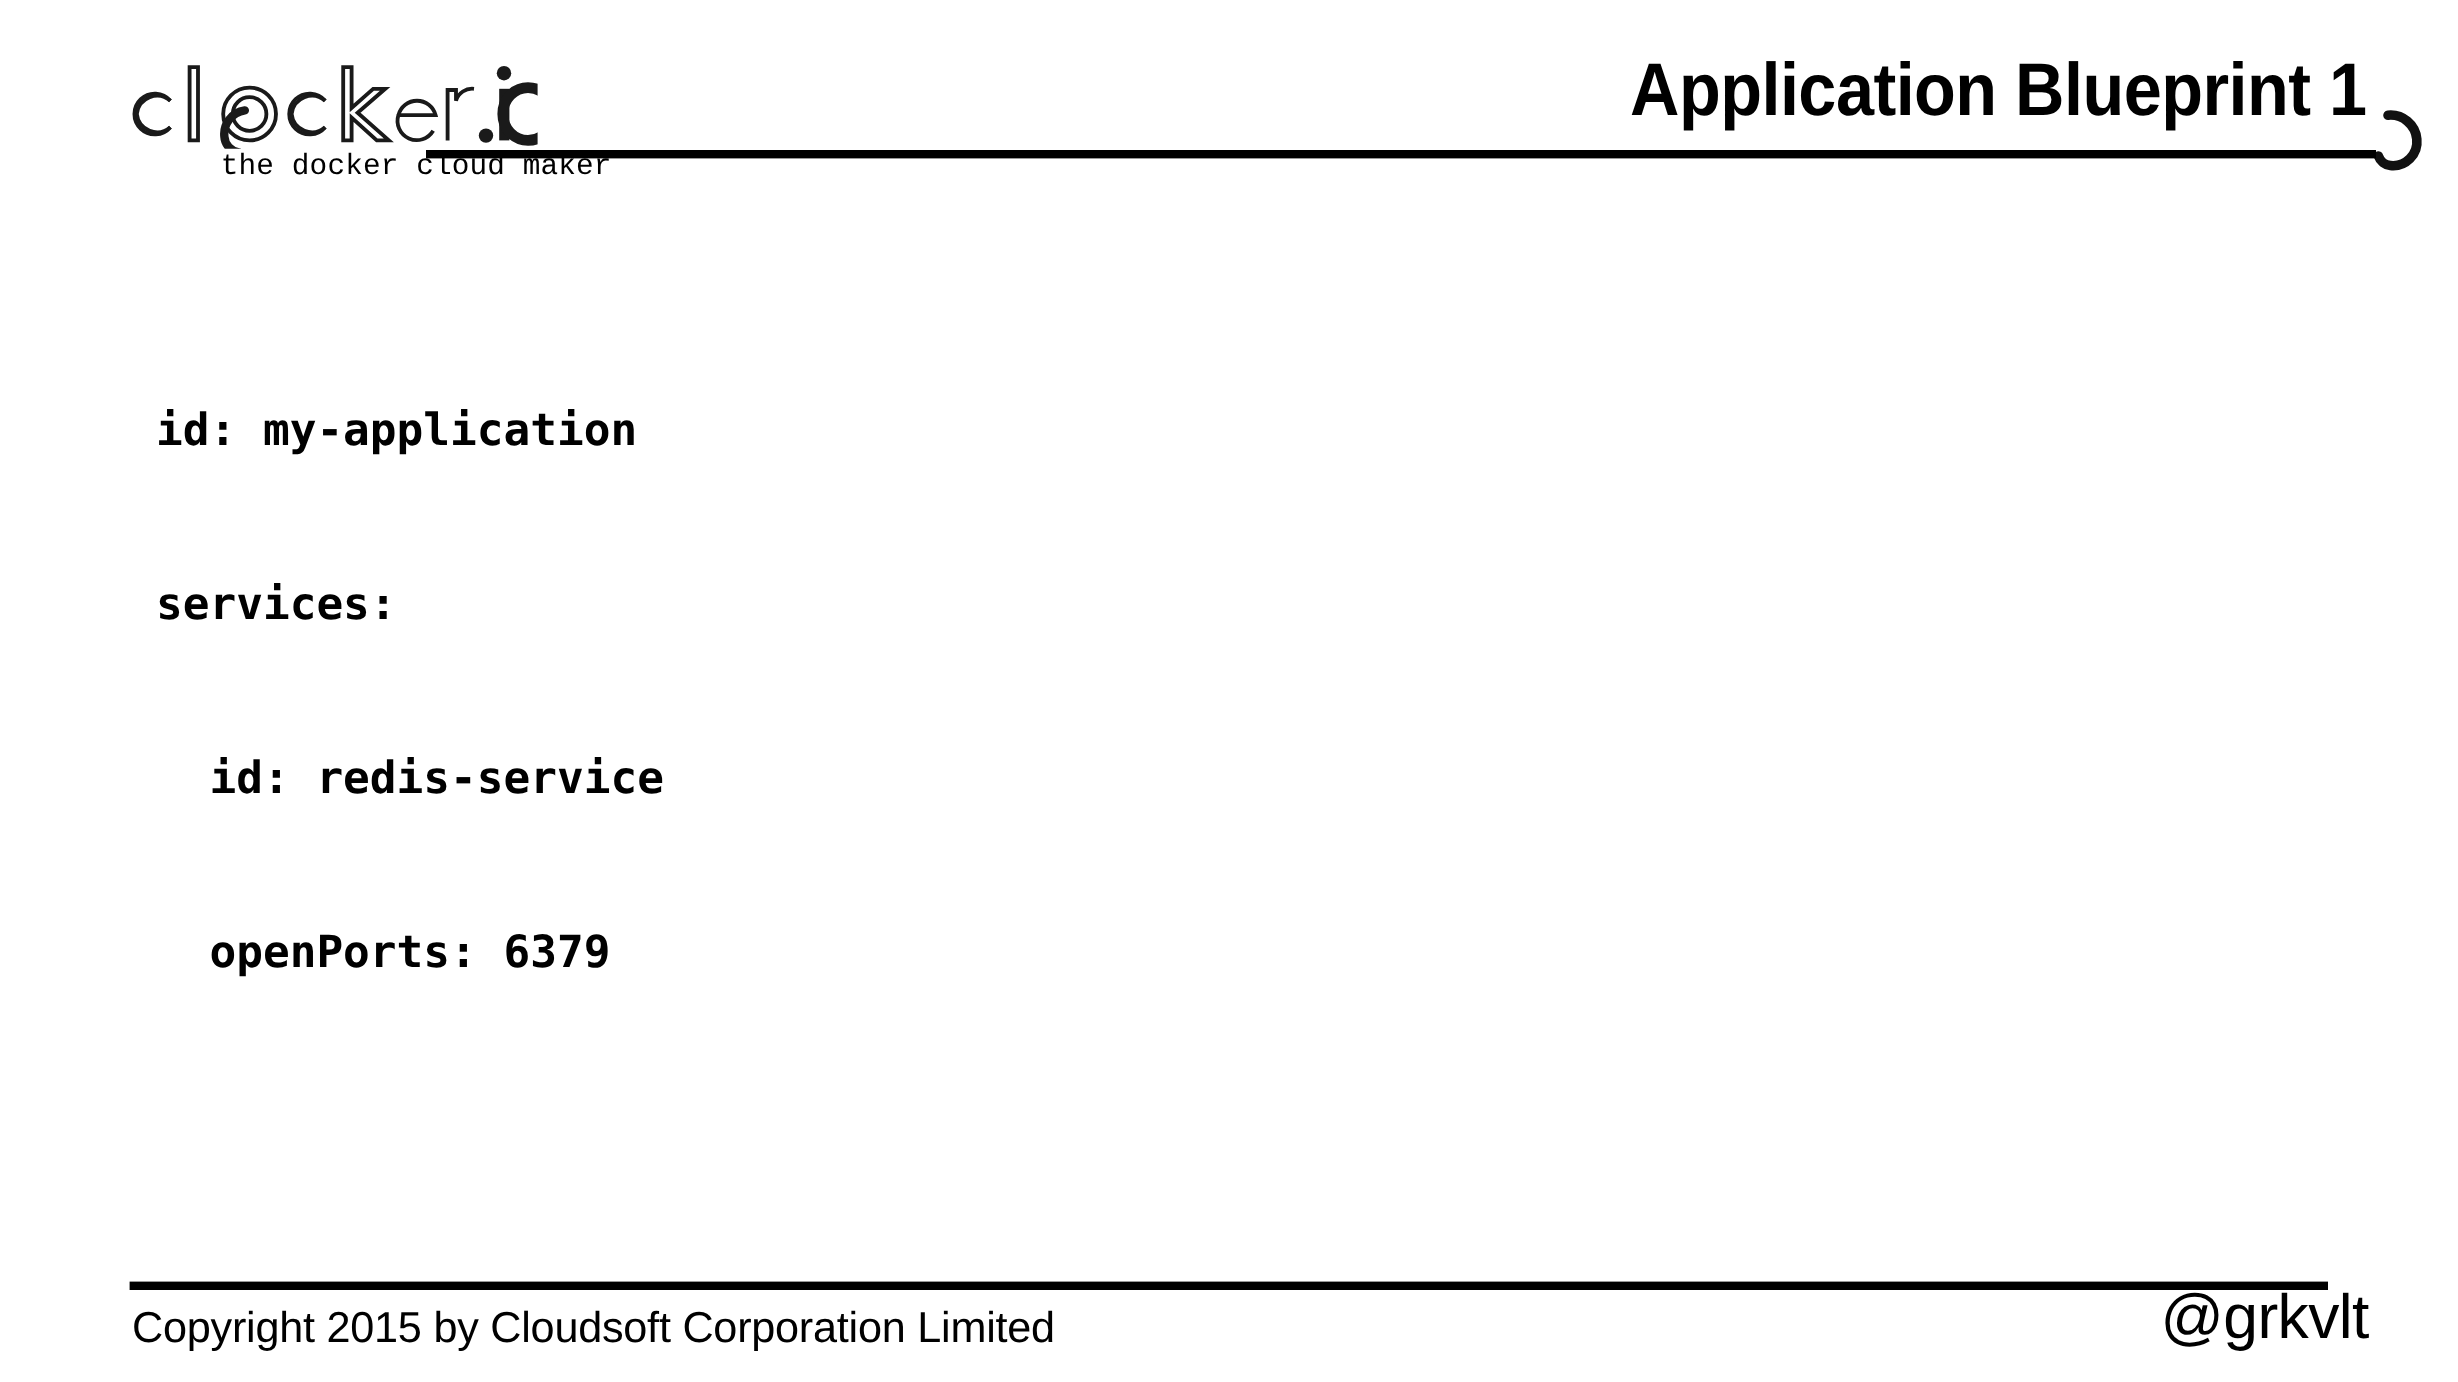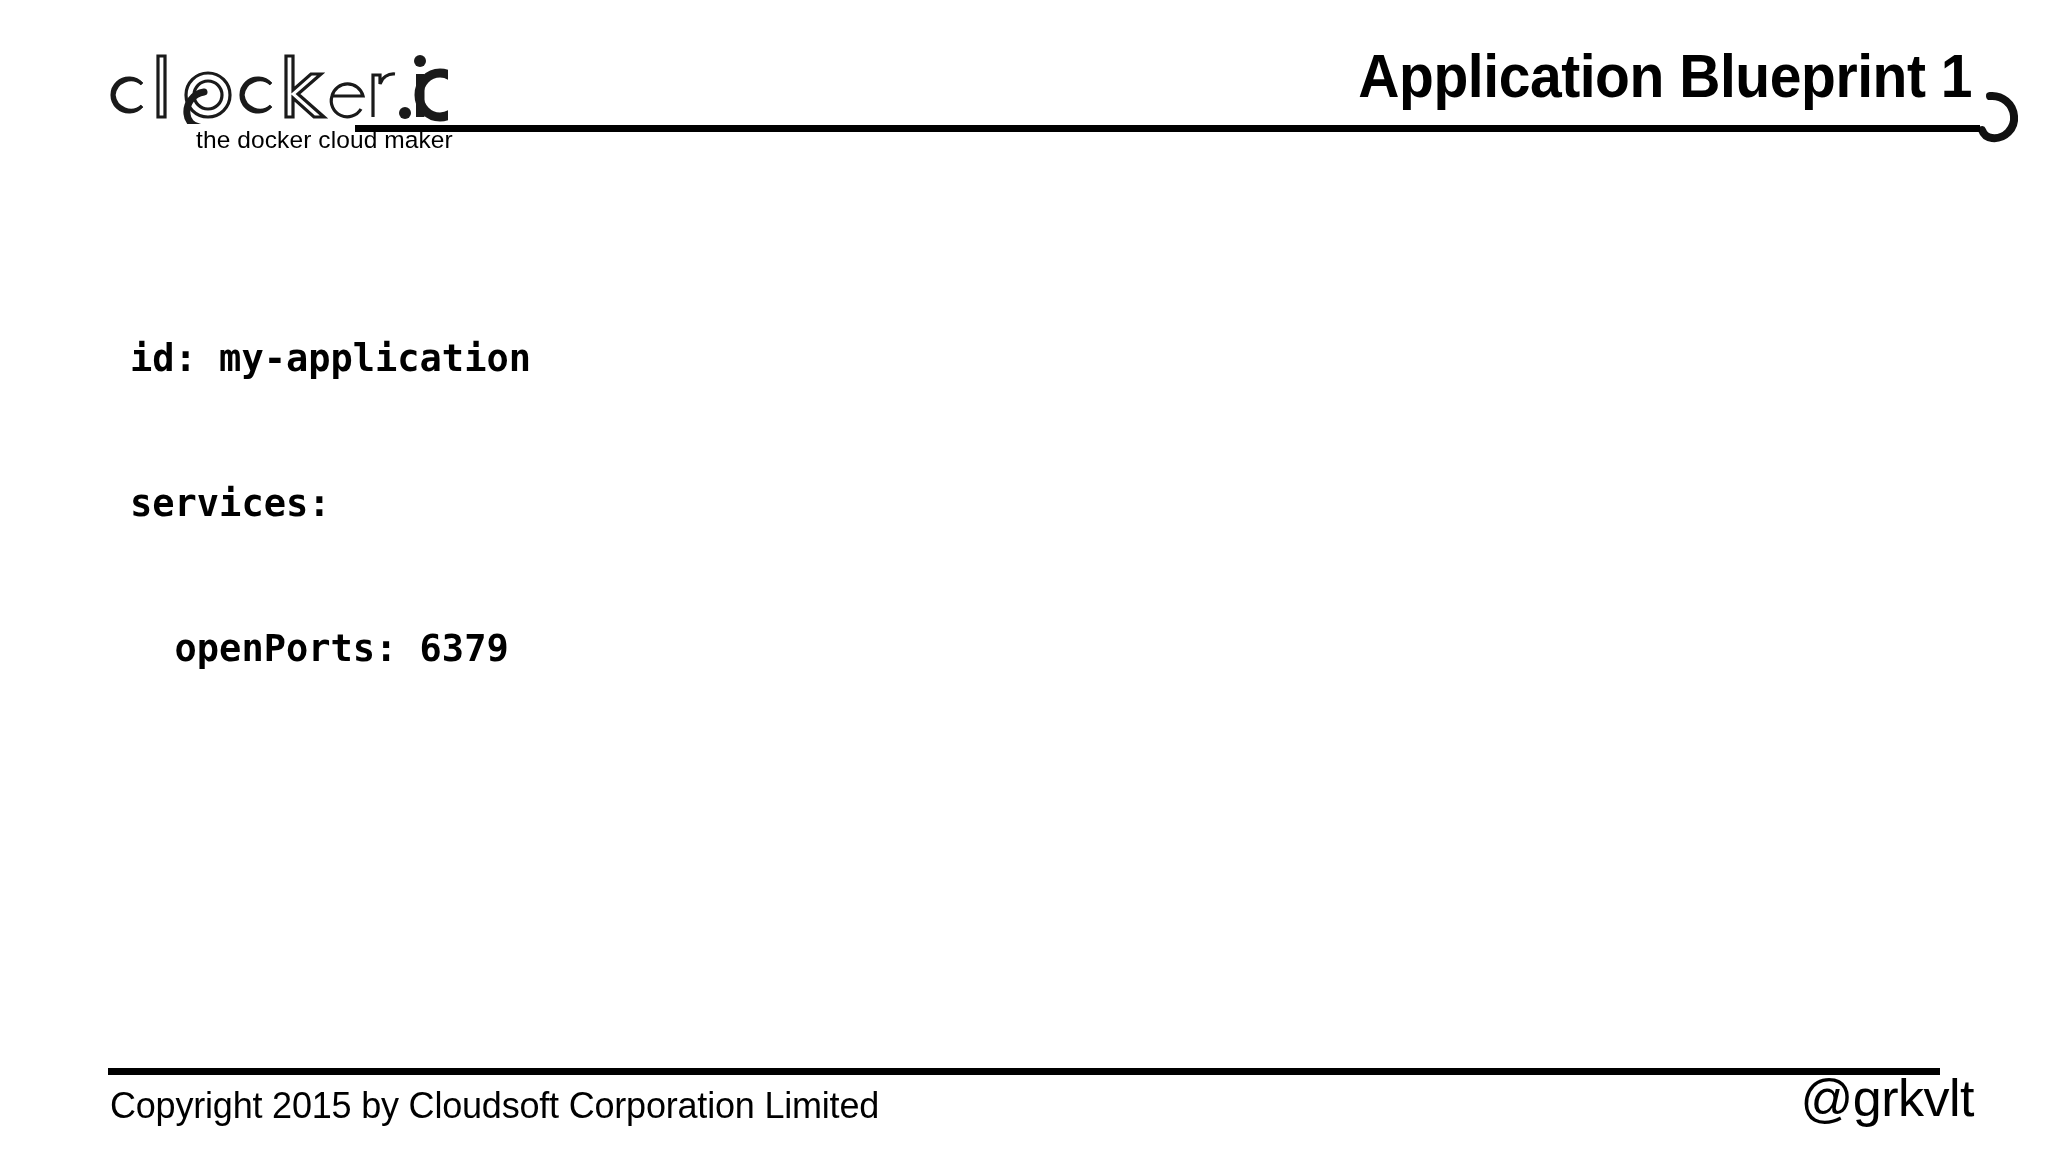--- a/index.html
+++ b/index.html
@@ -41,9 +41,9 @@
   }
   .logo-tagline {
     position: absolute;
-    left: 88px;
+    left: 76px;
     top: 78px;
-    font-family: Liberation Sans, sans-serif;
+    font-family: Liberation Mono, monospace;
     font-size: 24.5px;
     letter-spacing: 0.1px;
     color: #000000;

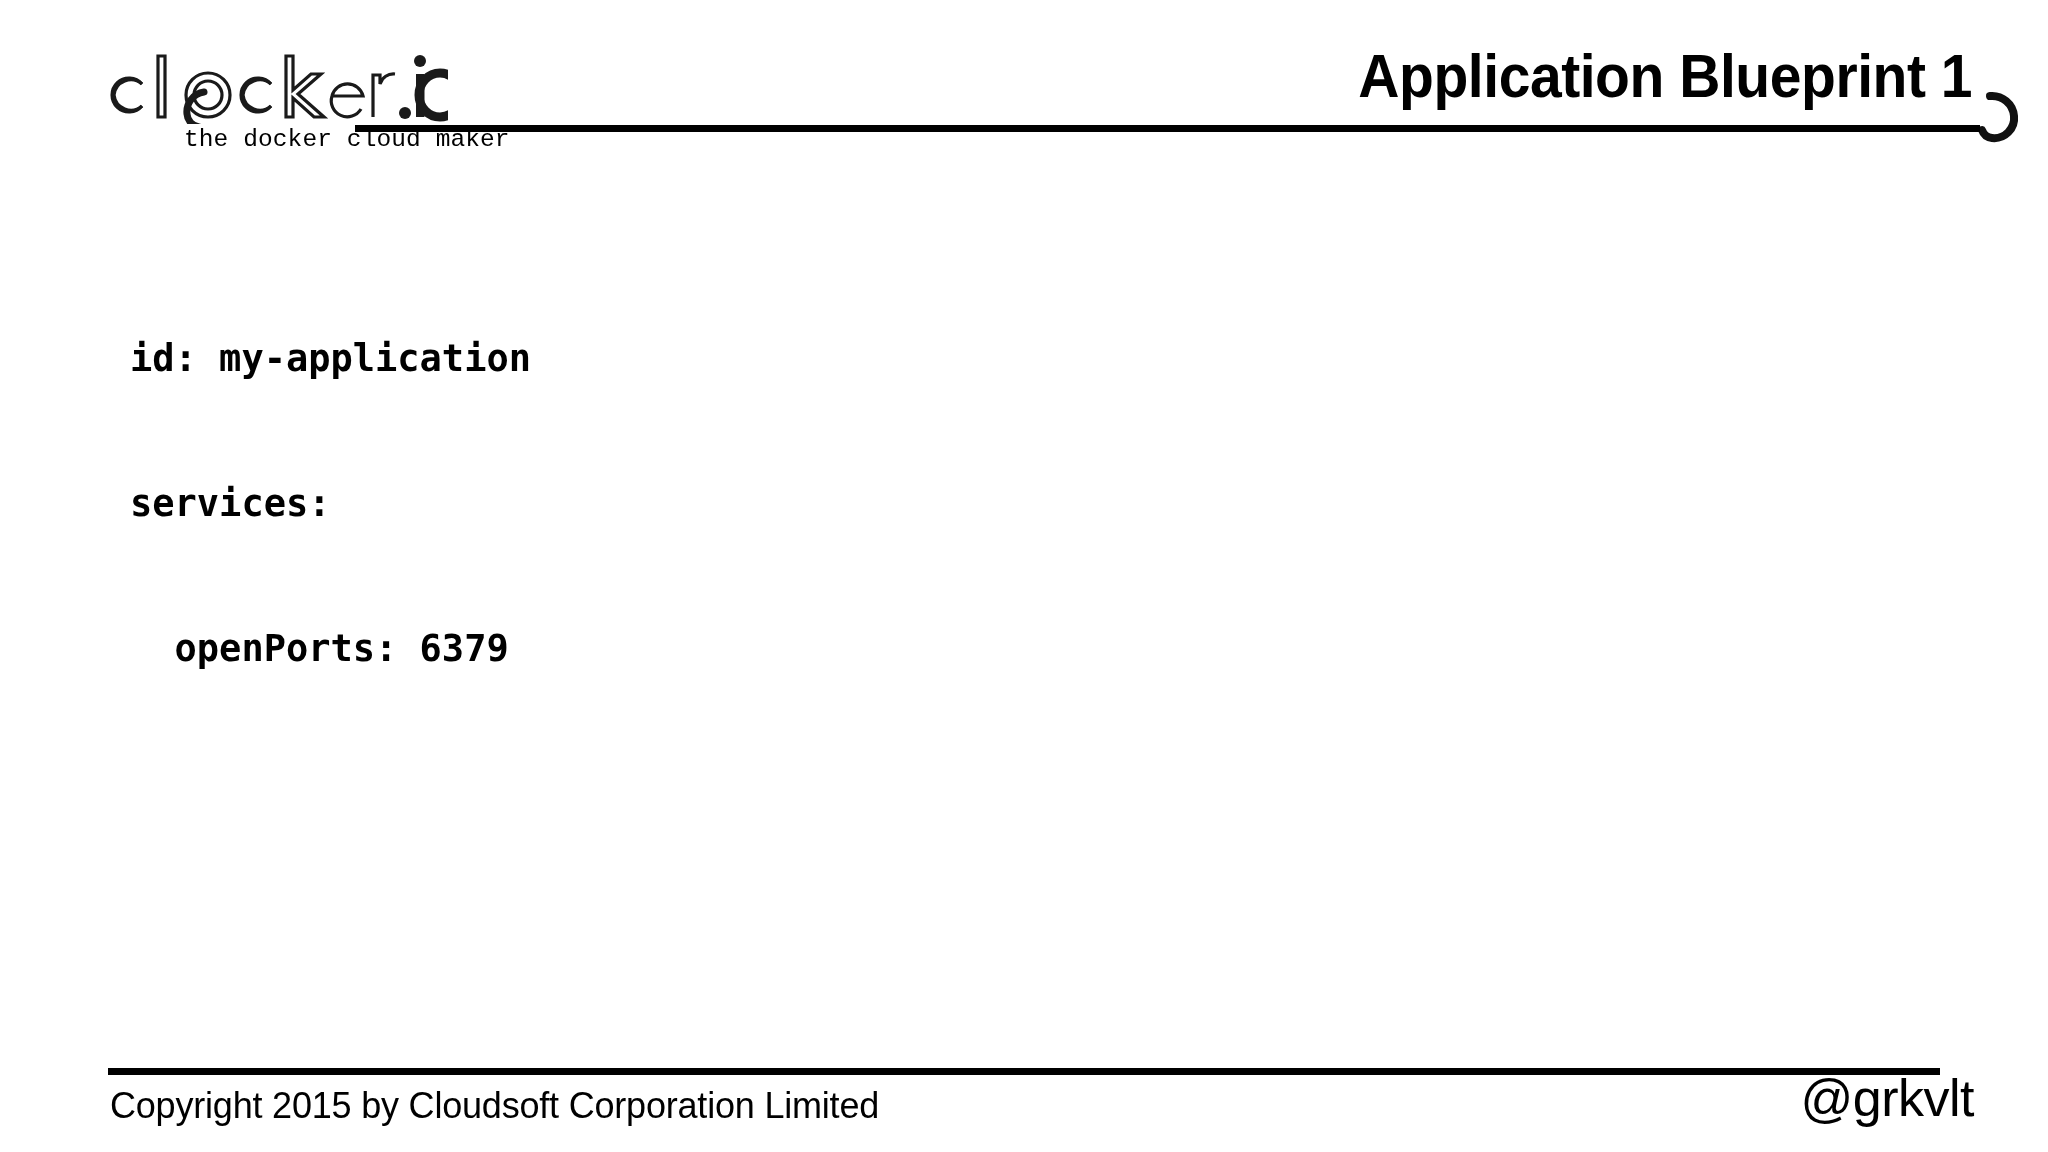--- a/index.html
+++ b/index.html
@@ -182,6 +182,7 @@
 <div class="code-block">
   <div class="code-line">id: my-application</div>
   <div class="code-line">services:</div>
+  <div class="code-line">  id: redis-service</div>
   <div class="code-line">  openPorts: 6379</div>
   
   

